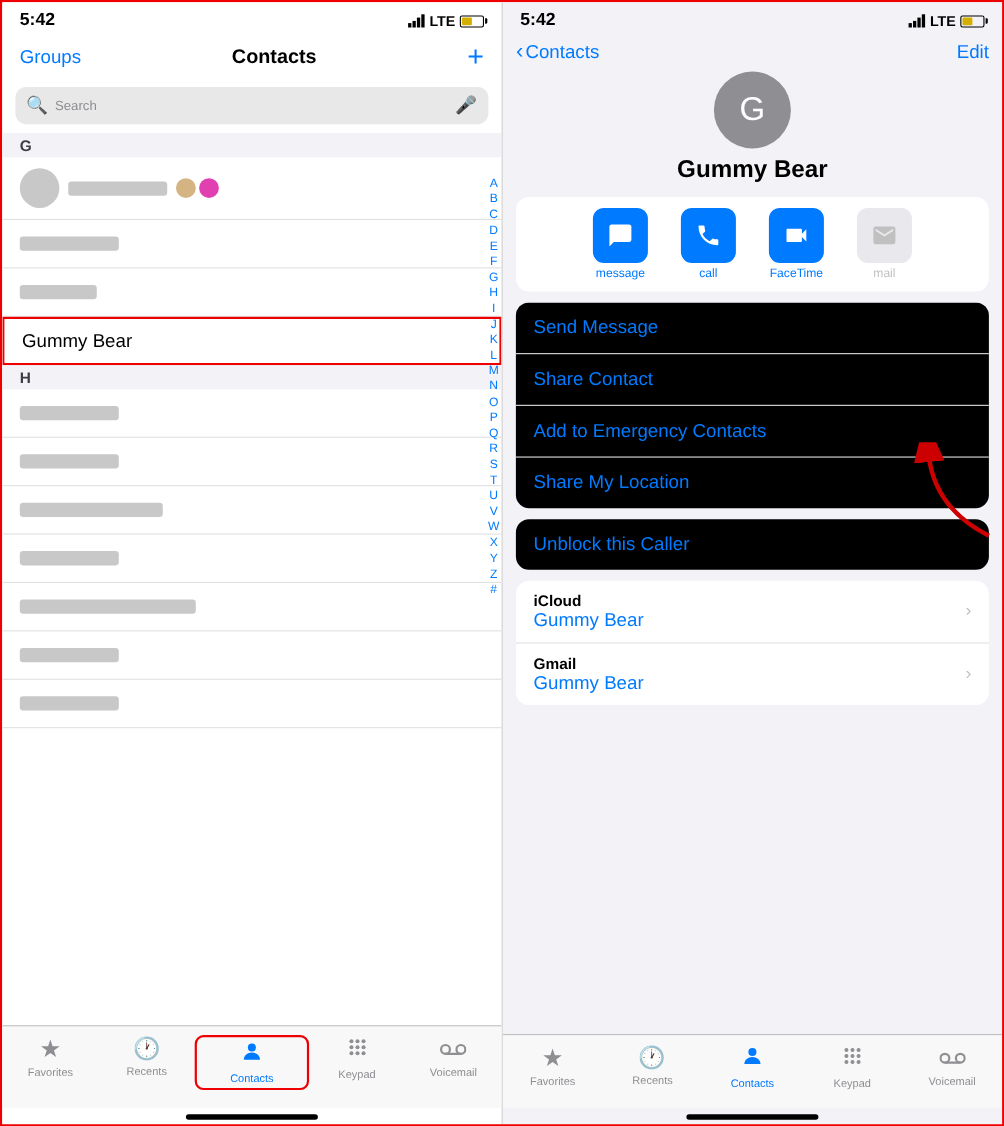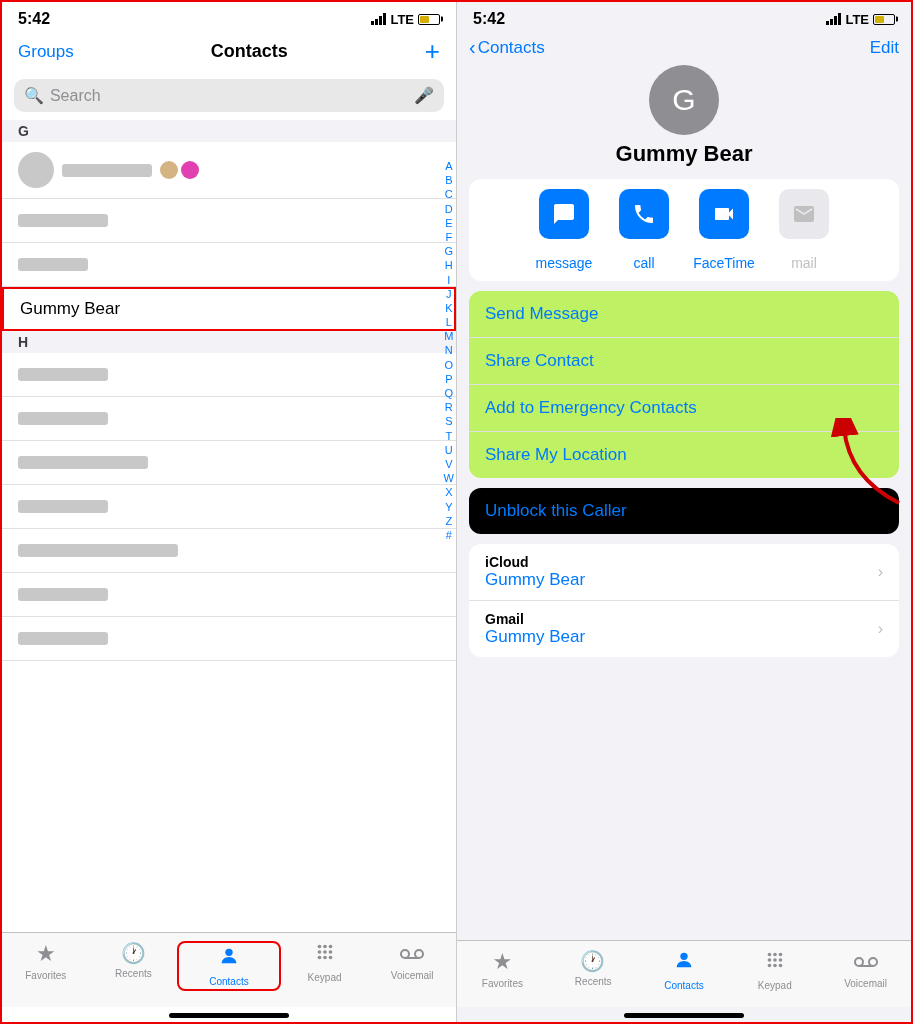--- a/index.html
+++ b/index.html
@@ -75,7 +75,7 @@
       gap: 6px;
     }
     .search-icon-circle { color: #8e8e93; font-size: 16px; }
-    .search-placeholder { color: #8e8e93; font-size: 16px; }
+    .search-placeholder { color: #8e8e93; font-size: 12px; }
     .search-mic { margin-left: auto; color: #8e8e93; font-size: 16px; }
 
     

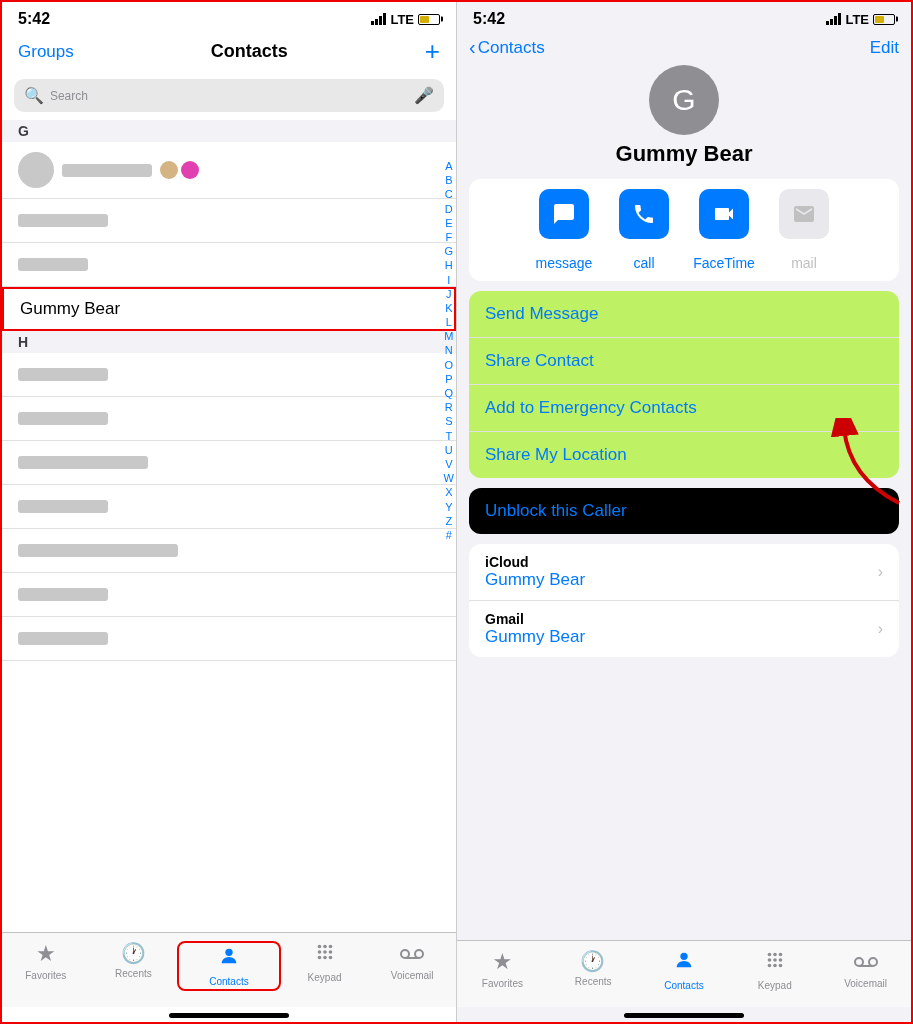--- a/index.html
+++ b/index.html
@@ -221,7 +221,7 @@
       font-size: 22px;
     }
     .action-btn-icon.blue { background: #007AFF; color: #fff; }
-    .action-btn-label { font-size: 14px; color: #007AFF; margin-top: 12px; }
+    .action-btn-label { font-size: 11px; color: #007AFF; }
 
     
     .detail-sections { flex: 1; overflow-y: auto; }

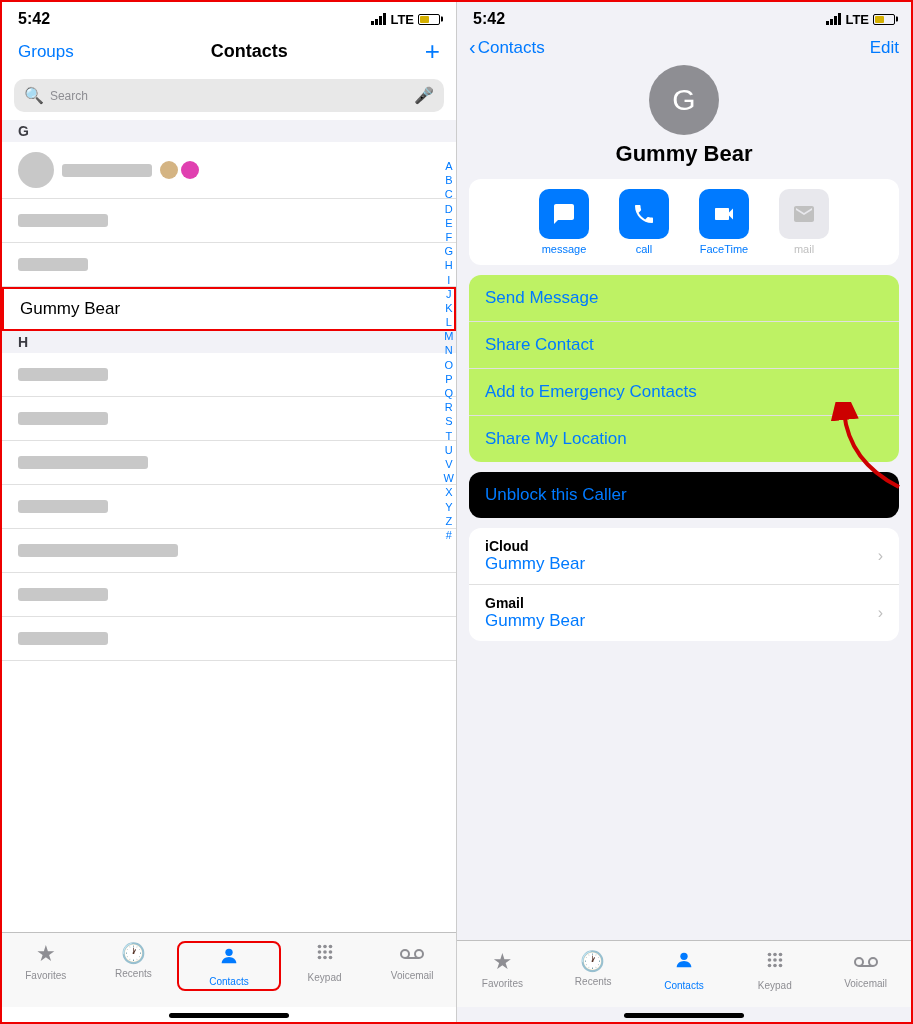--- a/index.html
+++ b/index.html
@@ -226,7 +226,7 @@
     
     .detail-sections { flex: 1; overflow-y: auto; }
     .detail-section {
-      background: #bef264;
+      background: #000000;
       border-radius: 12px;
       margin: 0 12px 10px;
       overflow: hidden;

